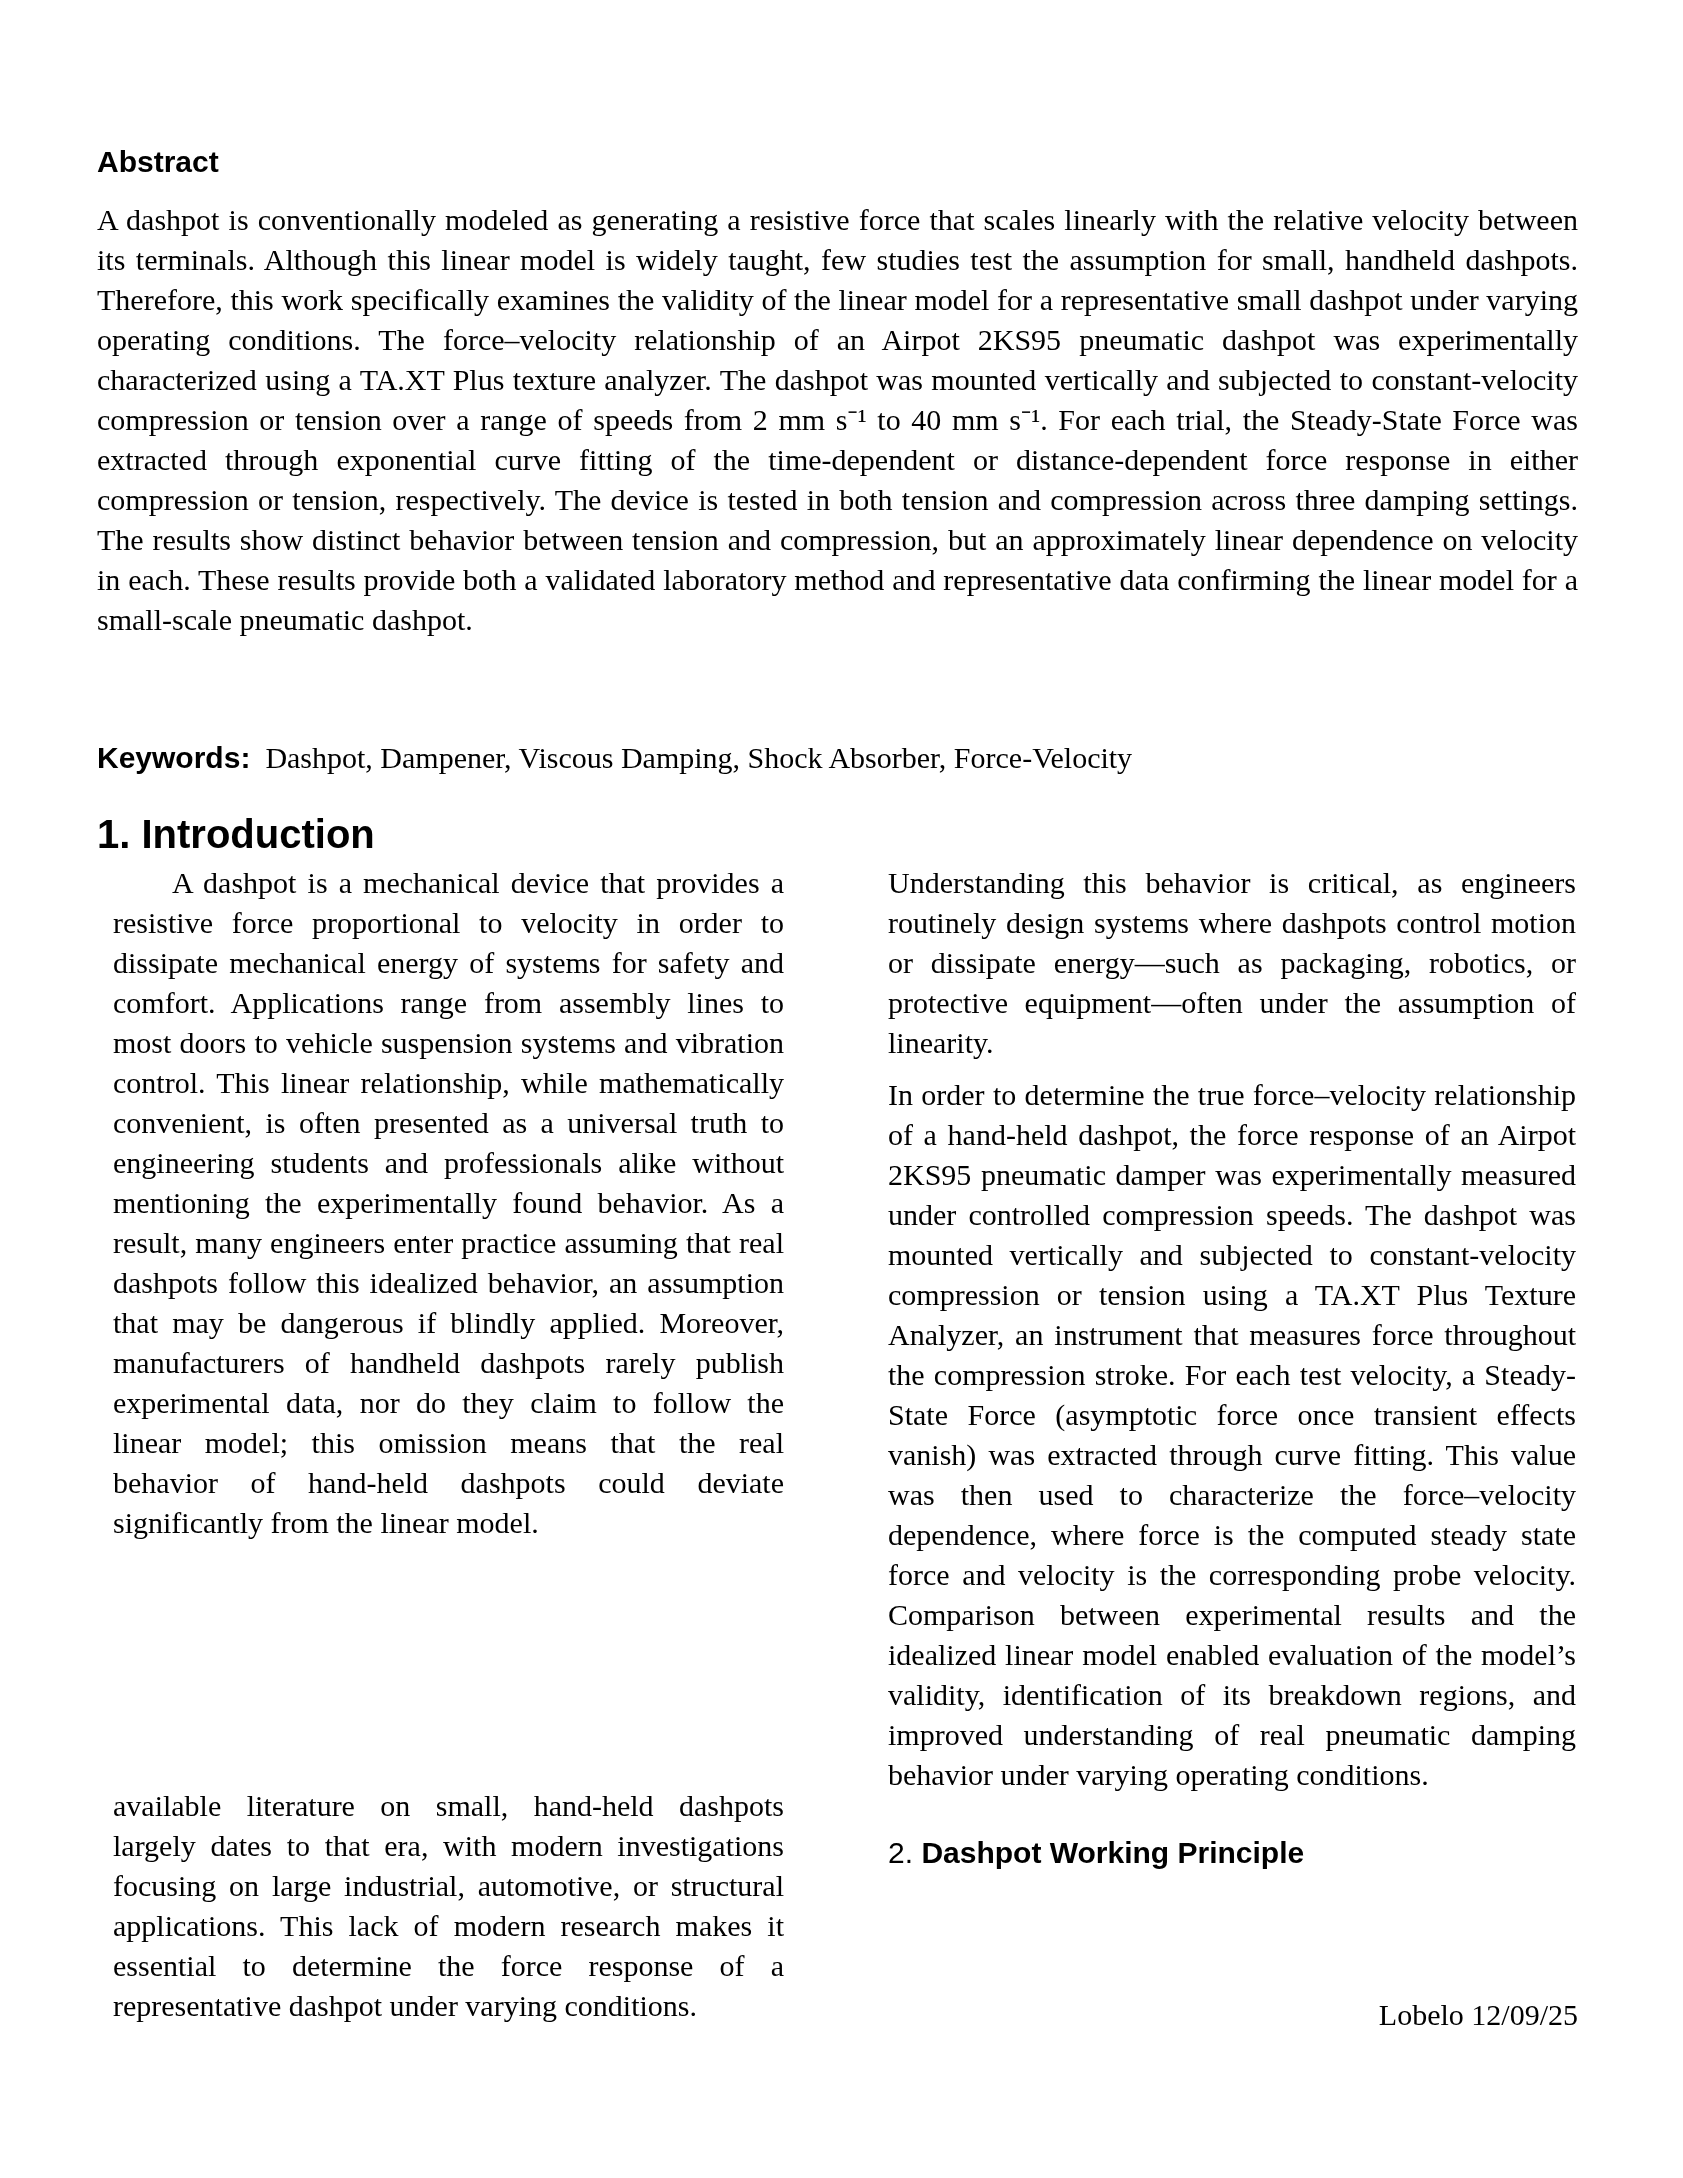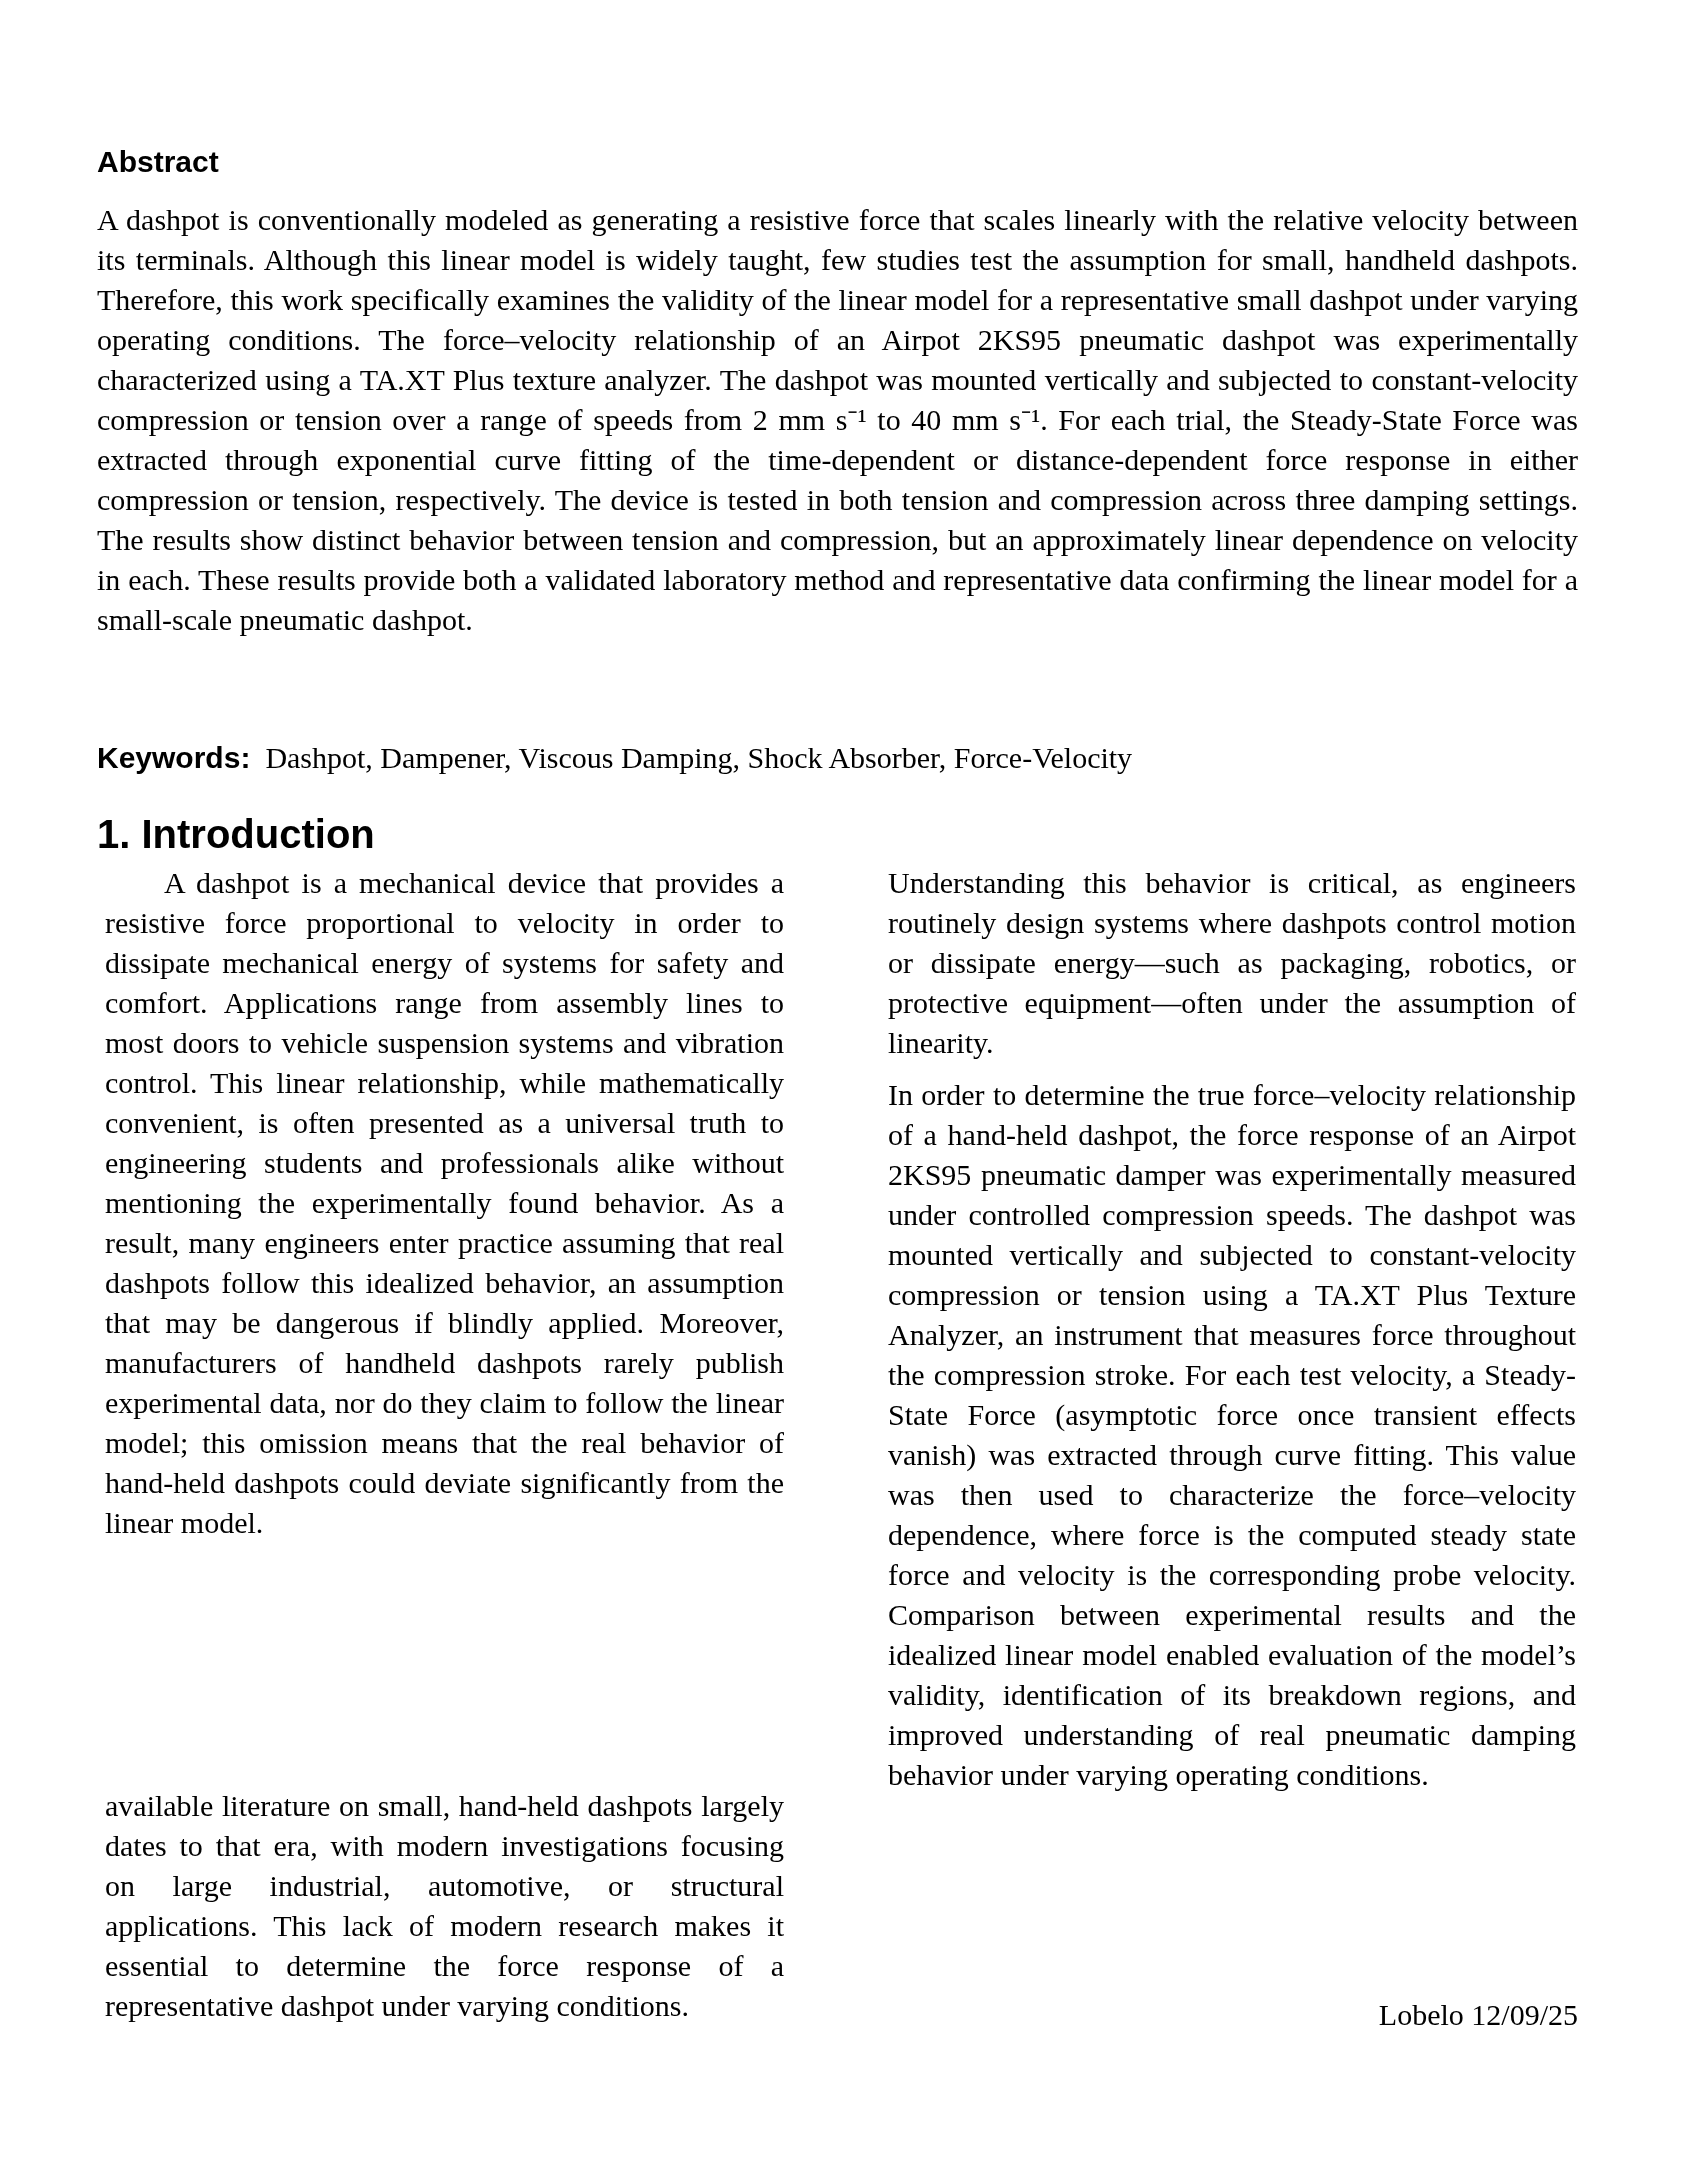--- a/index.html
+++ b/index.html
@@ -12,7 +12,7 @@
   .keywords .kw-values { font-family: "Liberation Serif", serif; }
   h2.intro-title { position: absolute; top: 812px; left: 0; margin: 0; font-size: 40px; font-weight: bold; font-family: "Liberation Sans", sans-serif; }
   .col { position: absolute; width: 687px; font-family: "Liberation Serif", serif; font-size: 30px; line-height: 40px; text-align: justify; }
-  .col p { margin: 0 0 12px 8px; }
+  .col p { margin: 0 0 12px 16px; }
   .col-left-a { top: 863px; left: 0; }
   .col-left-a p.first { text-indent: 59px; }
   .col-left-b { top: 1786px; left: 0; }

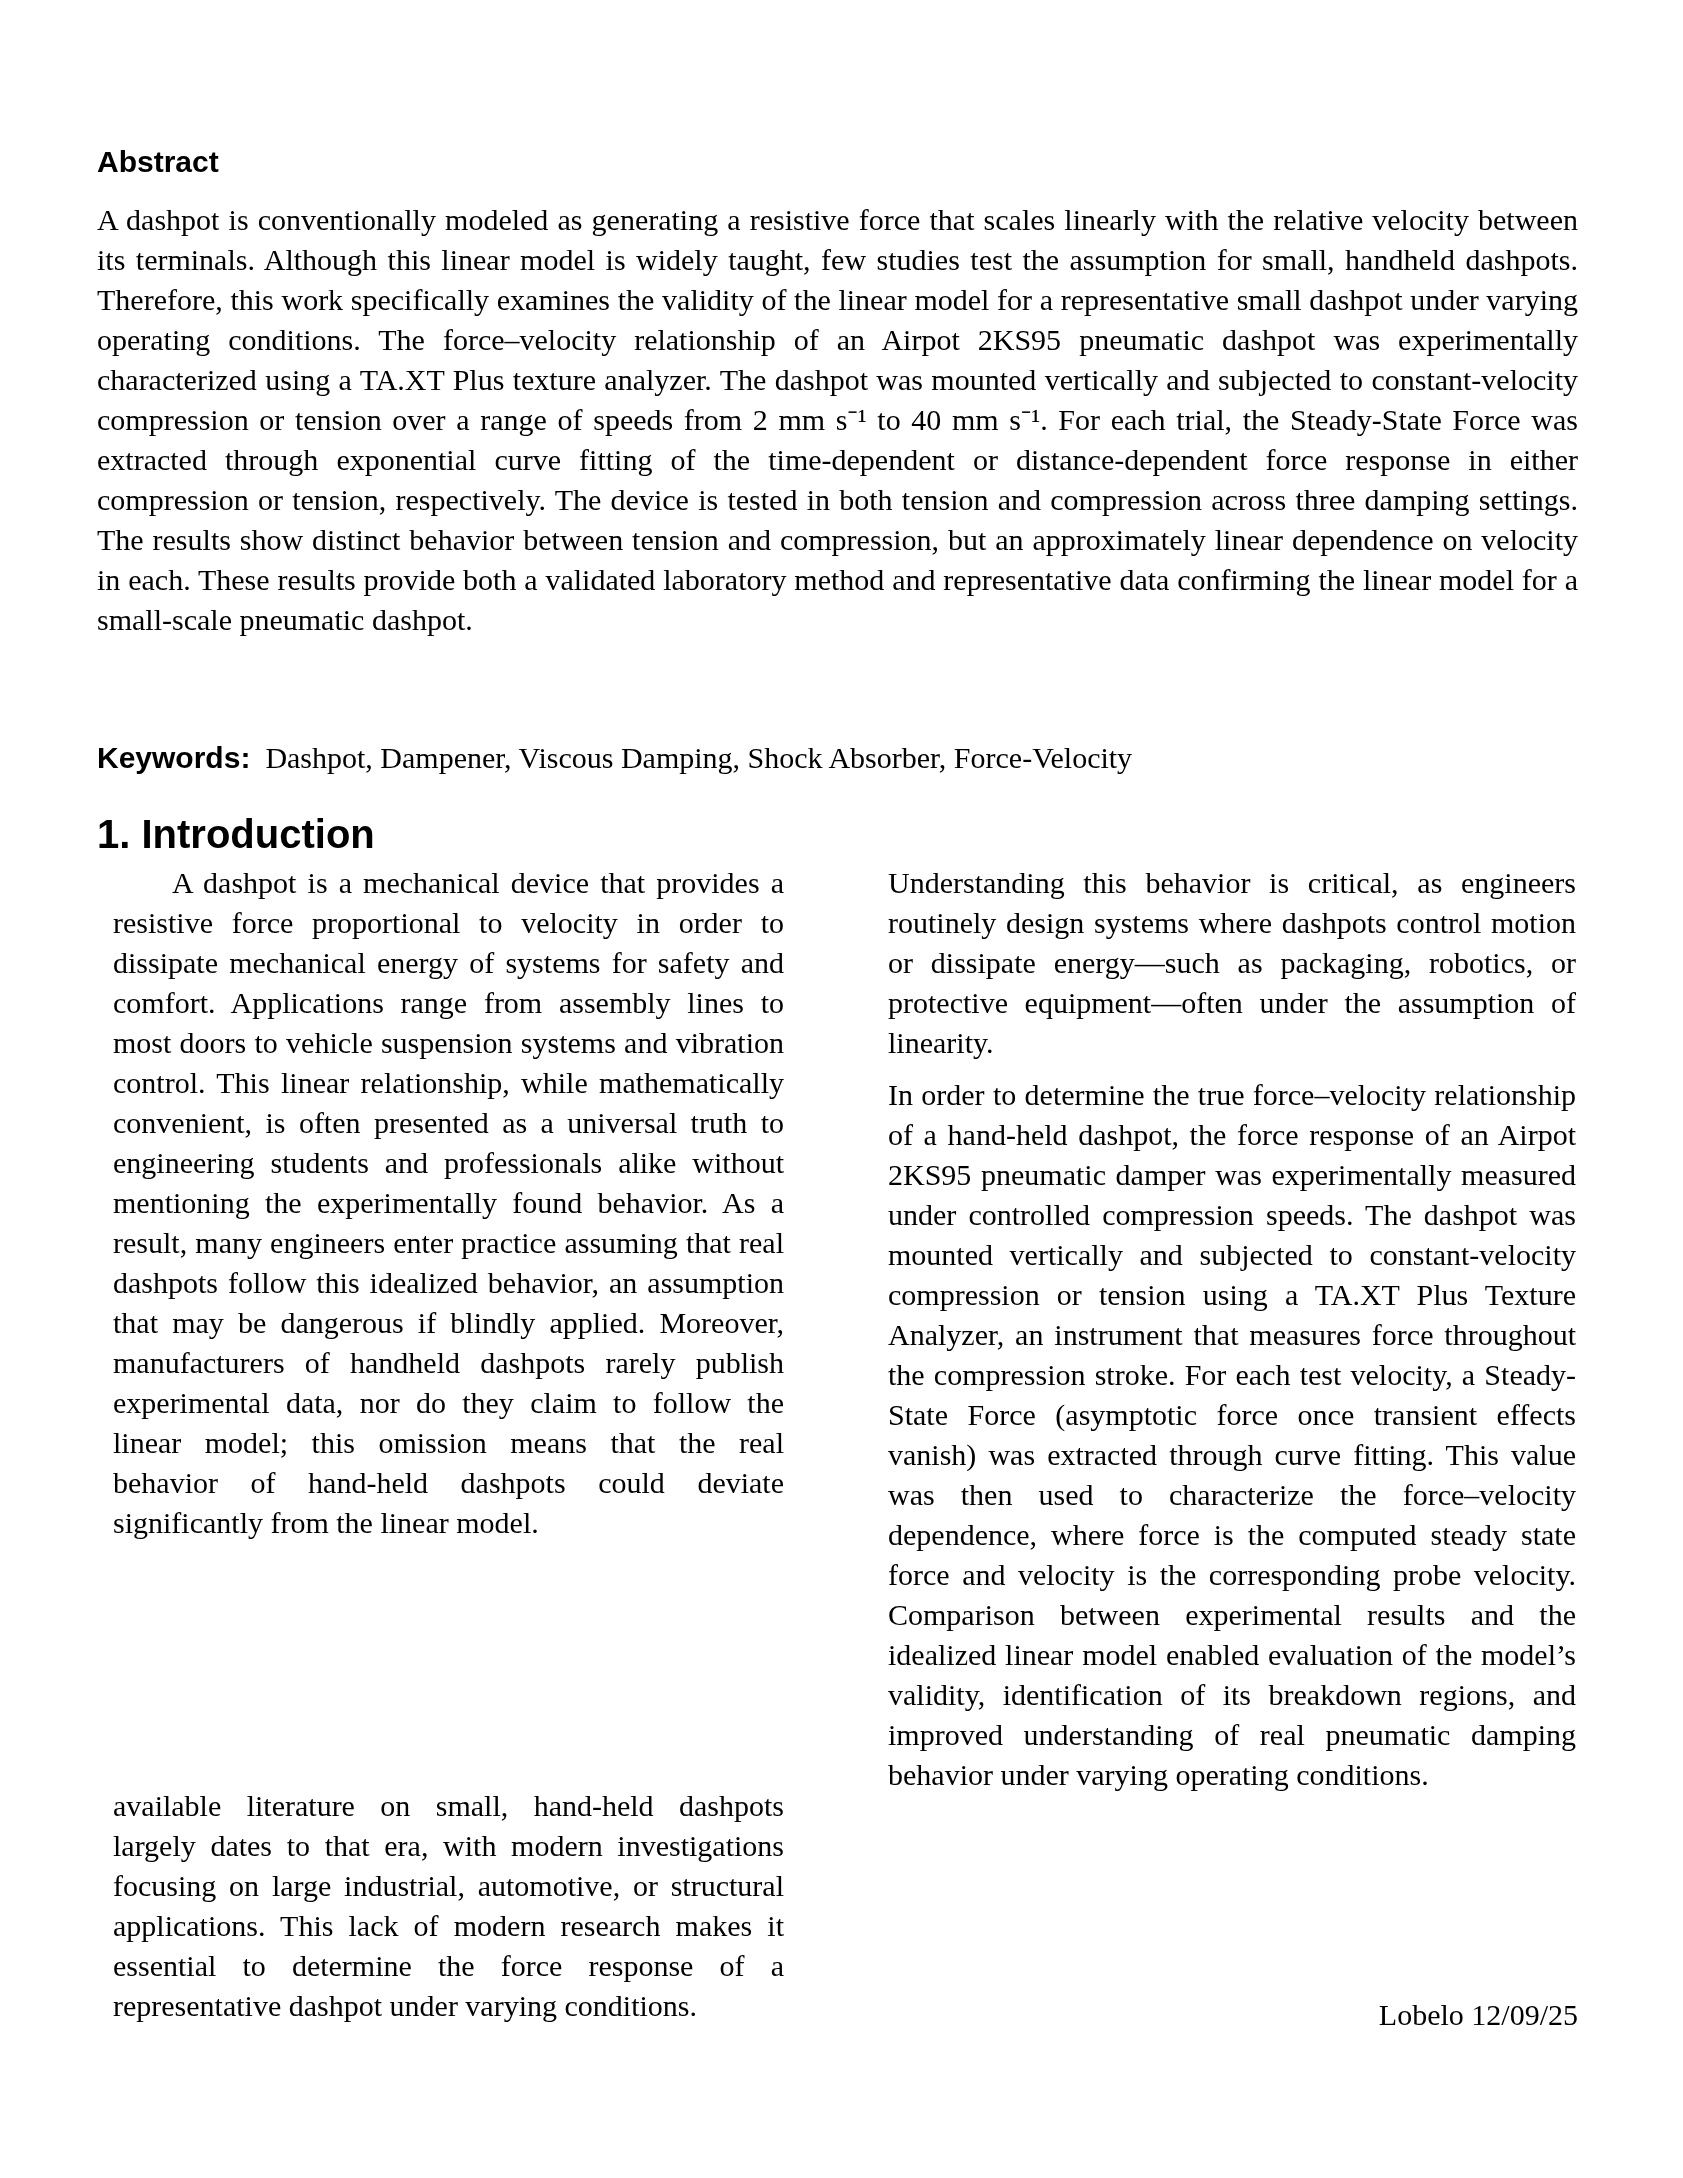--- a/index.html
+++ b/index.html
@@ -47,6 +47,10 @@
   <div class="col col-right">
     <p>Understanding this behavior is critical, as engineers routinely design systems where dashpots control motion or dissipate energy—such as packaging, robotics, or protective equipment—often under the assumption of linearity.</p>
     <p>In order to determine the true force–velocity relationship of a hand-held dashpot, the force response of an Airpot 2KS95 pneumatic damper was experimentally measured under controlled compression speeds. The dashpot was mounted vertically and subjected to constant-velocity compression or tension using a TA.XT Plus Texture Analyzer, an instrument that measures force throughout the compression stroke. For each test velocity, a Steady-State Force (asymptotic force once transient effects vanish) was extracted through curve fitting. This value was then used to characterize the force–velocity dependence, where force is the computed steady state force and velocity is the corresponding probe velocity. Comparison between experimental results and the idealized linear model enabled evaluation of the model’s validity, identification of its breakdown regions, and improved understanding of real pneumatic damping behavior under varying operating conditions.</p>
+    <h2 class="sec2-title">
+      <span>2.</span>
+      <b>Dashpot Working Principle</b>
+    </h2>
   </div>
 
   <div class="footer">Lobelo 12/09/25</div>

